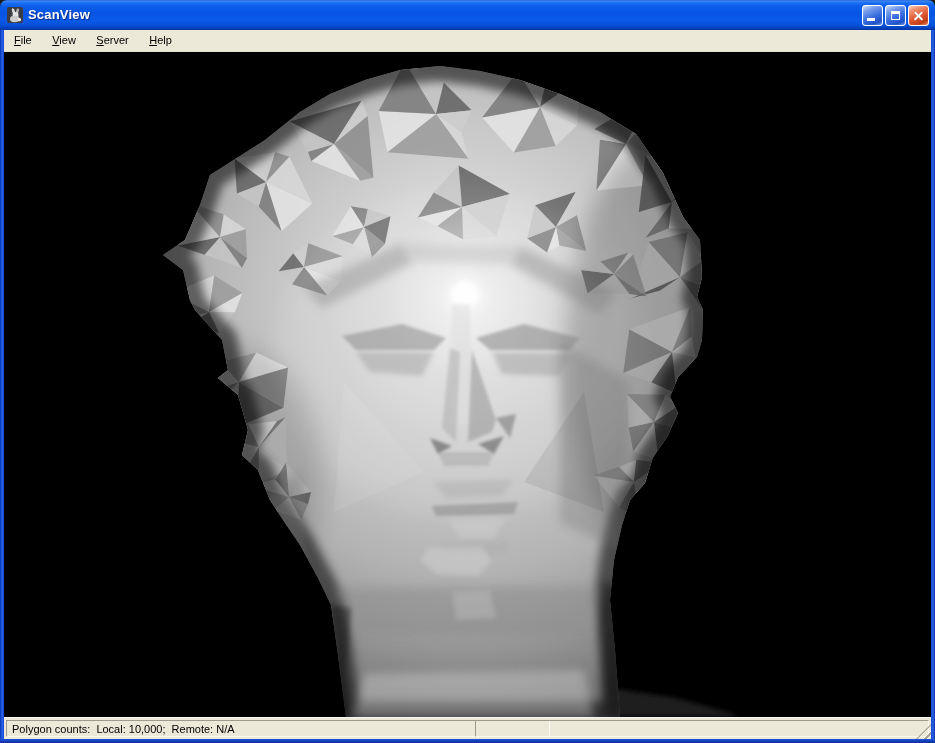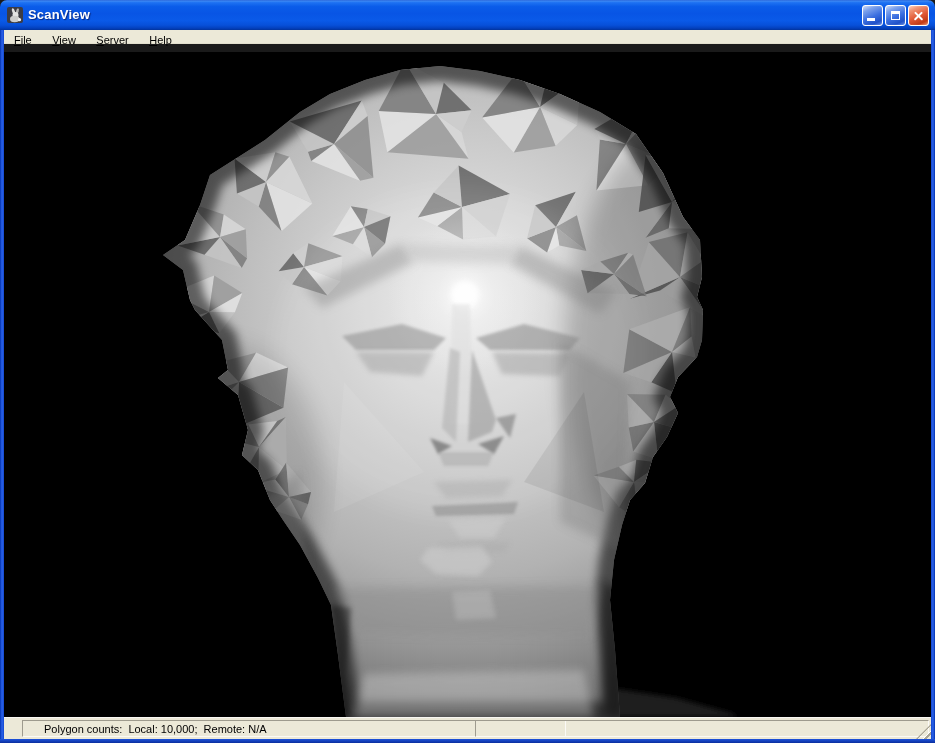--- a/index.html
+++ b/index.html
@@ -50,7 +50,7 @@
     background:linear-gradient(180deg,#1d53dc,#0a2e9e);}
   
   .menubar{
-    position:absolute;top:30px;left:4px;right:4px;height:14px;
+    position:absolute;top:30px;left:4px;right:4px;height:22px;
     background:#ece9d8;border-bottom:1px solid #e2dfcd;box-sizing:border-box;
   }
   .menuitem{

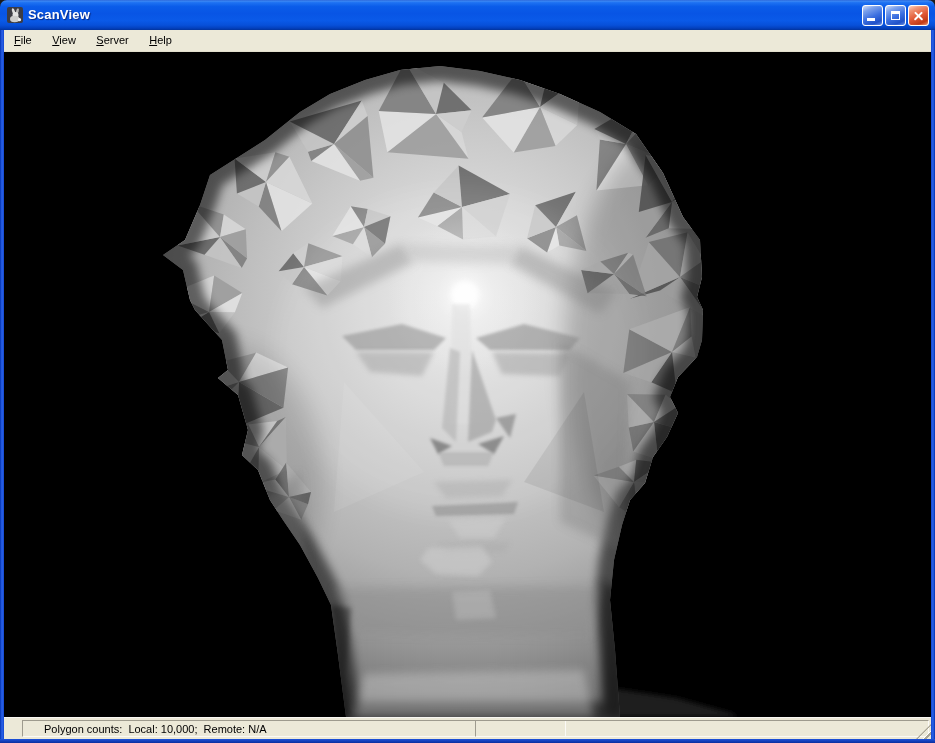--- a/index.html
+++ b/index.html
@@ -74,7 +74,7 @@
     position:absolute;top:2px;height:17px;box-sizing:border-box;
     border:1px solid;border-color:#9e9b8e #fbfaf6 #fbfaf6 #9e9b8e;
   }
-  .pane-left{left:18px;width:544px;padding-left:16px;}
+  .pane-left{left:2px;width:544px;}
   .pane-right{left:471px;right:2px;}
   .pane-left span{
     display:block;padding-left:5px;line-height:14px;margin-top:1px;

